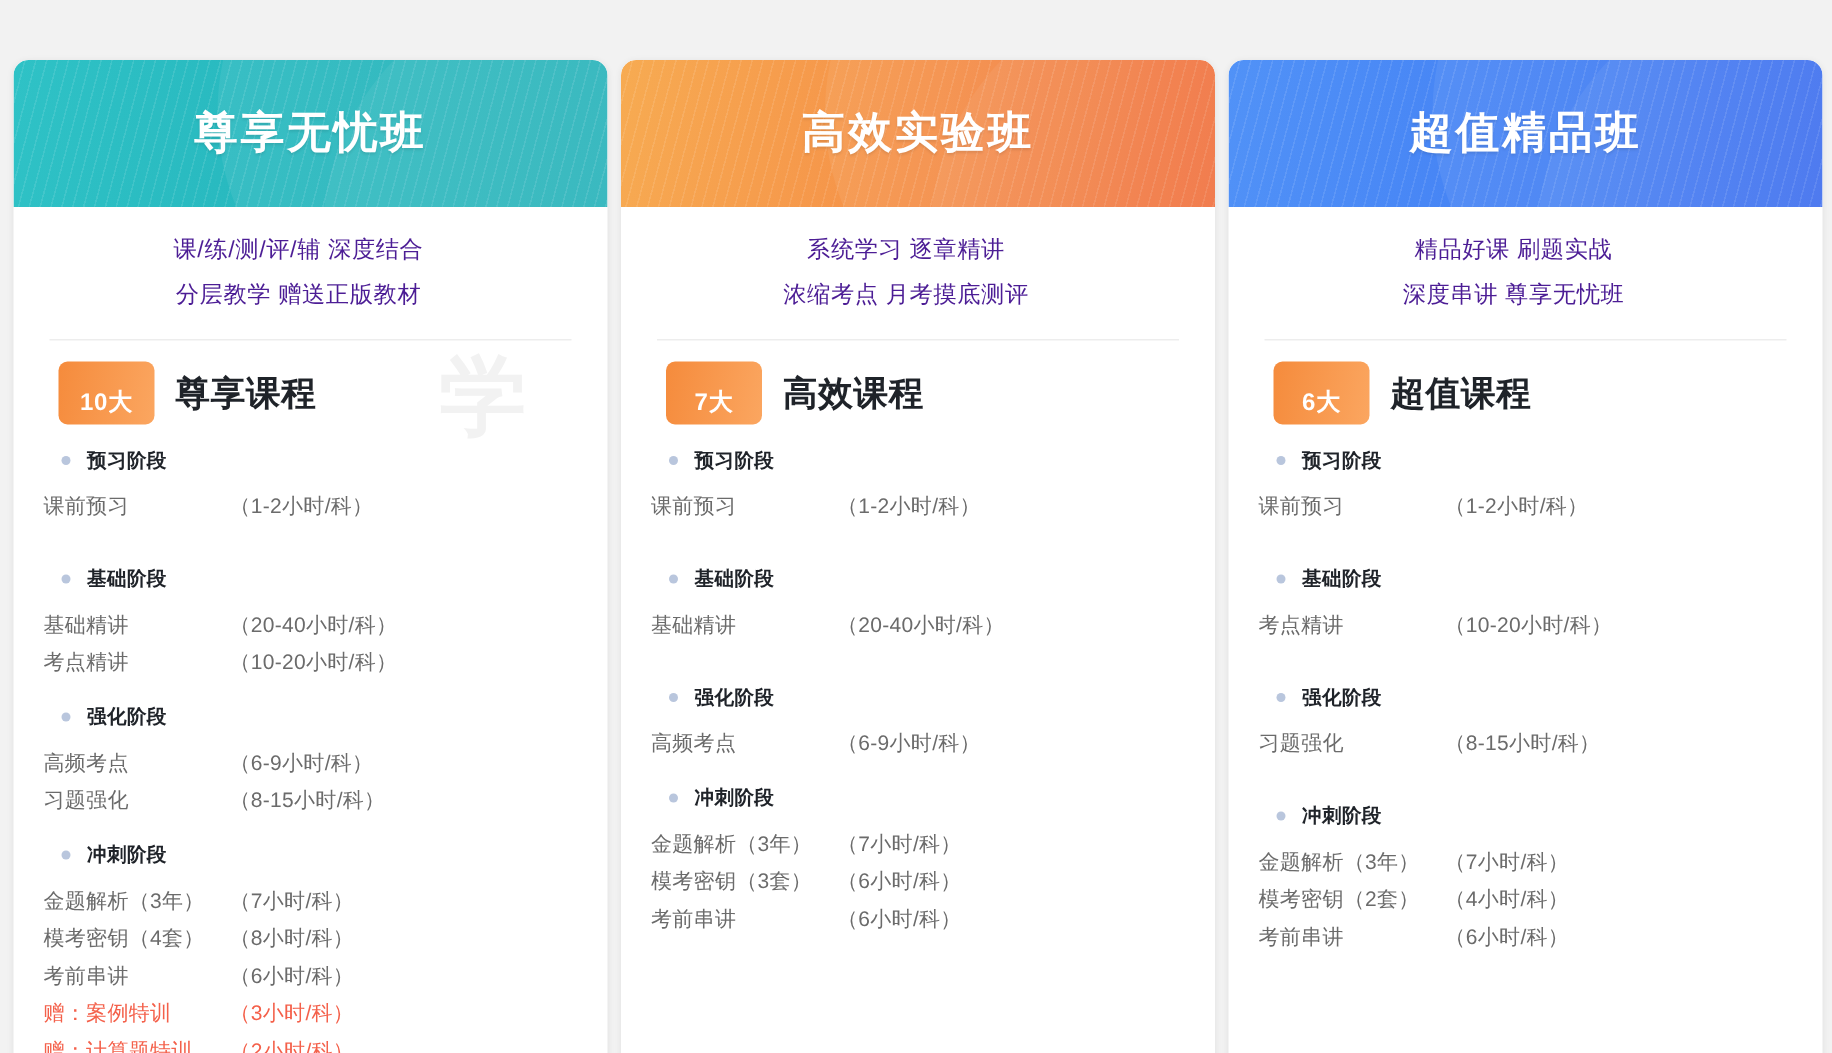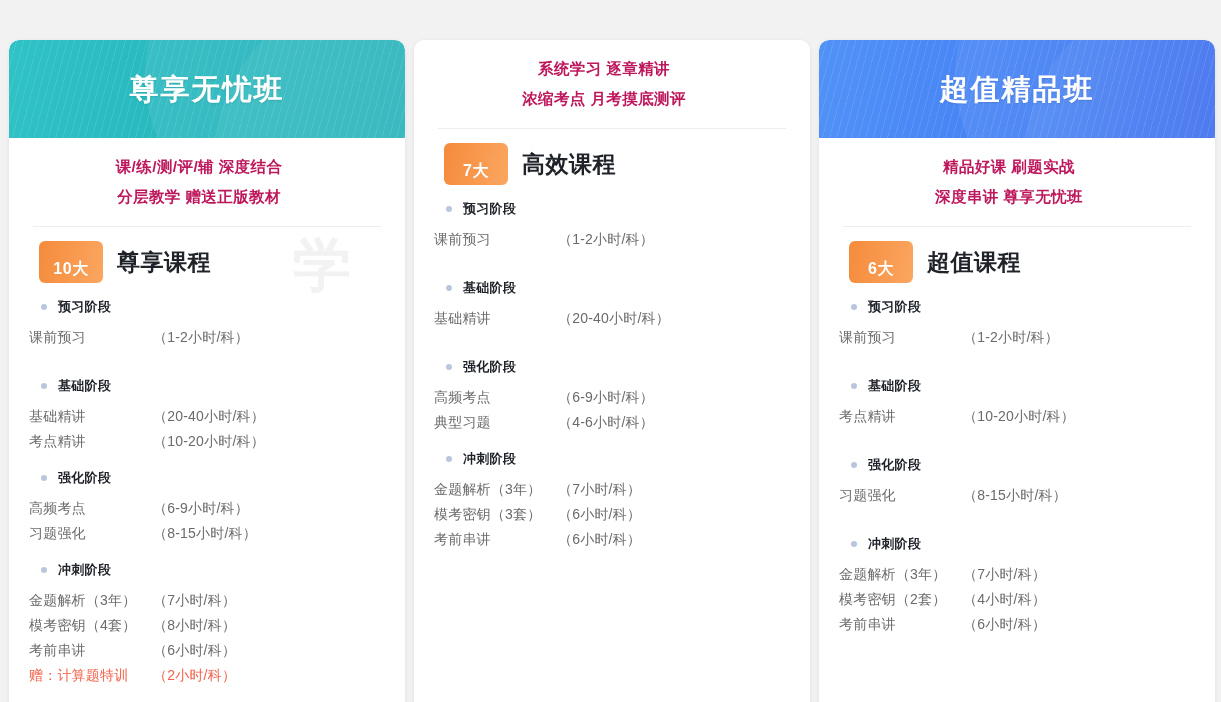--- a/index.html
+++ b/index.html
@@ -287,6 +287,12 @@
       </div>
     </div>
     <div class="card">
+      <div class="card-header hdr-orange">
+        <div class="stripes"></div>
+        <div class="swoosh"></div>
+        <div class="swoosh2"></div>
+        <div class="card-title">高效实验班</div>
+      </div>
       <div class="subtitle">
         <div>系统学习 逐章精讲</div>
         <div>浓缩考点 月考摸底测评</div>

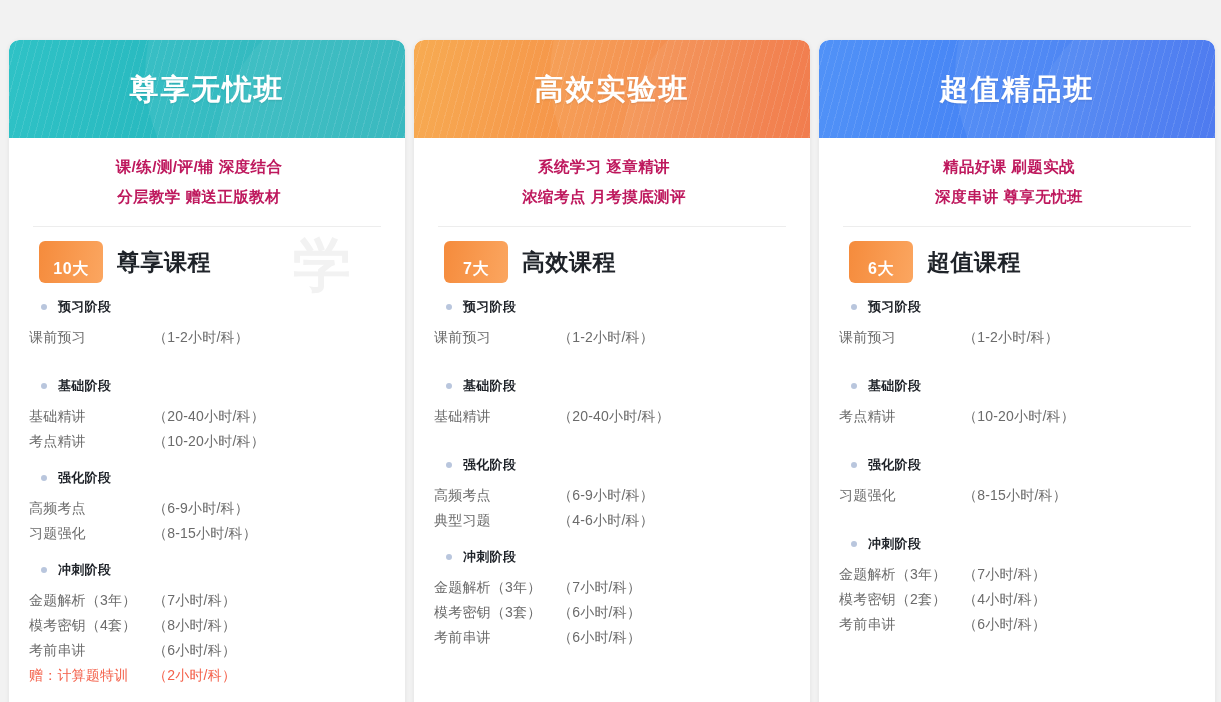--- a/index.html
+++ b/index.html
@@ -90,11 +90,10 @@
   .subtitle {
     padding: 14px 16px 0 0;
     text-align: center;
-    color: #be185d;
+    color: #4c1d95;
     font-size: 15.5px;
     line-height: 30px;
     letter-spacing: 0.4px;
-    font-weight: bold;
   }
   .divider {
     margin: 14px 24px 0 24px;

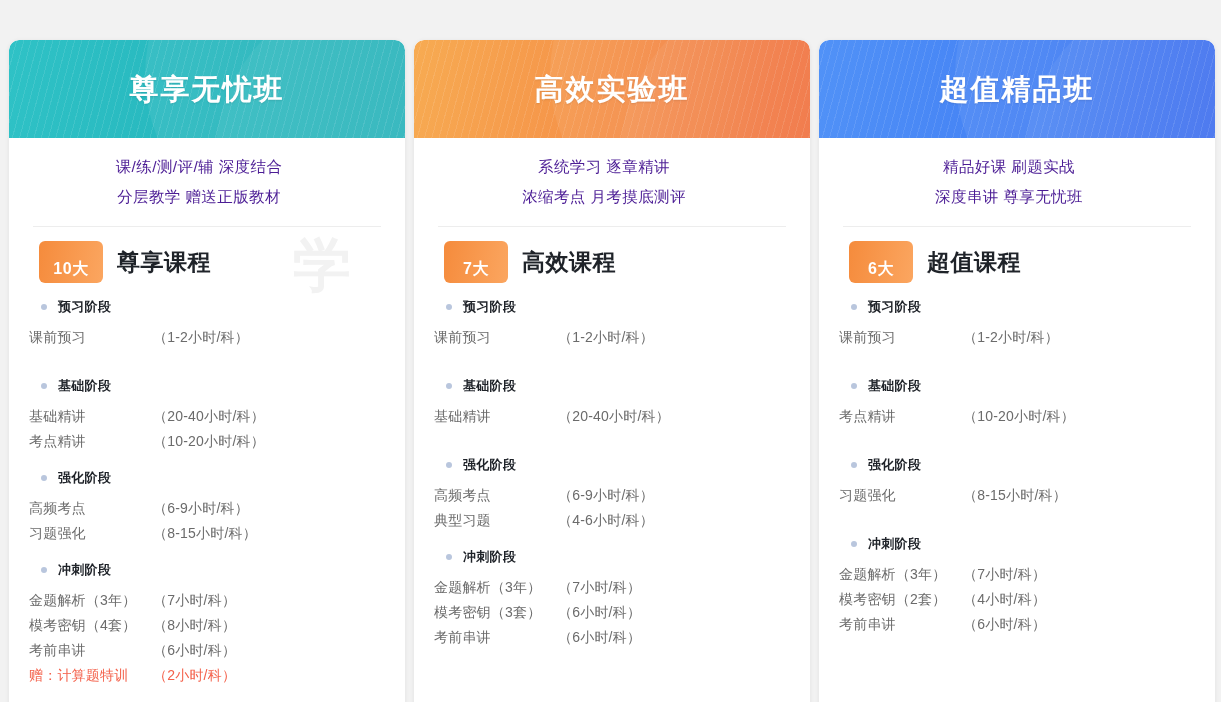--- a/index.html
+++ b/index.html
@@ -338,10 +338,6 @@
               <span class="course-name">高频考点</span>
               <span class="course-hours">（6-9小时/科）</span>
             </div>
-            <div class="course-row">
-              <span class="course-name">典型习题</span>
-              <span class="course-hours">（4-6小时/科）</span>
-            </div>
           </div>
         </div>
         <div class="stage-gap small"></div>

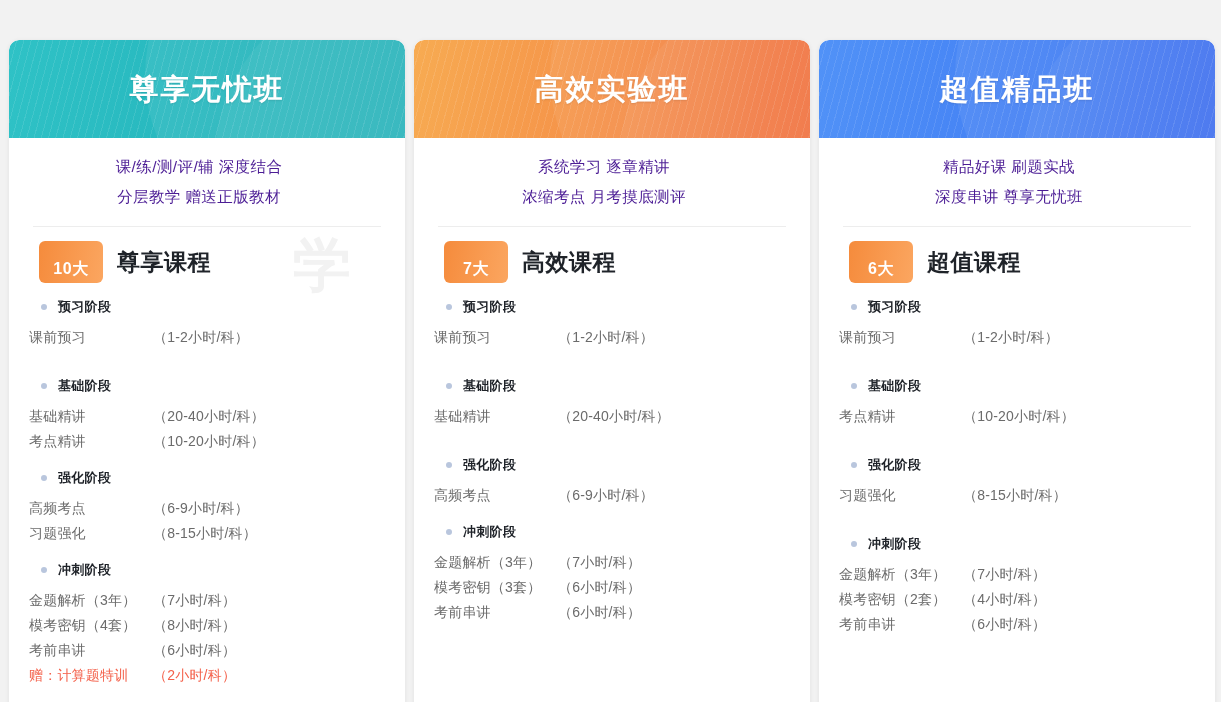--- a/index.html
+++ b/index.html
@@ -278,6 +278,10 @@
               <span class="course-hours">（6小时/科）</span>
             </div>
             <div class="course-row gift">
+              <span class="course-name">赠：案例特训</span>
+              <span class="course-hours">（3小时/科）</span>
+            </div>
+            <div class="course-row gift">
               <span class="course-name">赠：计算题特训</span>
               <span class="course-hours">（2小时/科）</span>
             </div>

